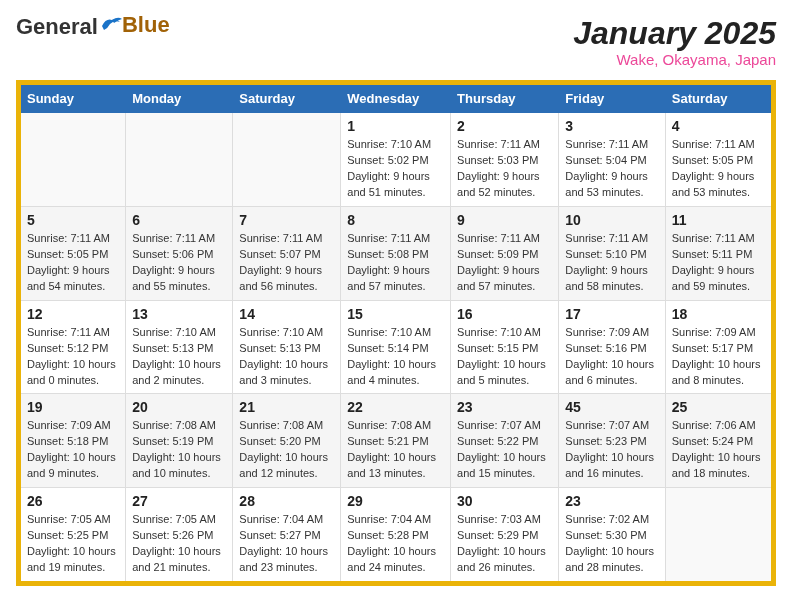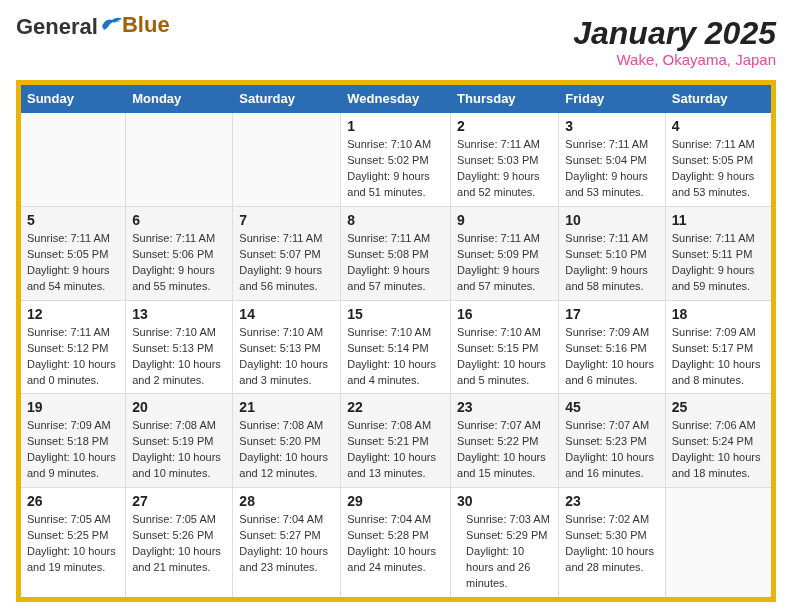--- a/index.html
+++ b/index.html
@@ -300,7 +300,7 @@
         </td>
         <td>
           <div class="day-num">30</div>
-          <div class="day-info" style="white-space: pre-line; margin-left: 9px;">Sunrise: 7:03 AM
+          <div class="day-info" style="white-space: pre-line;">Sunrise: 7:03 AM
 Sunset: 5:29 PM
 Daylight: 10 hours and 26 minutes.</div>
         </td>

